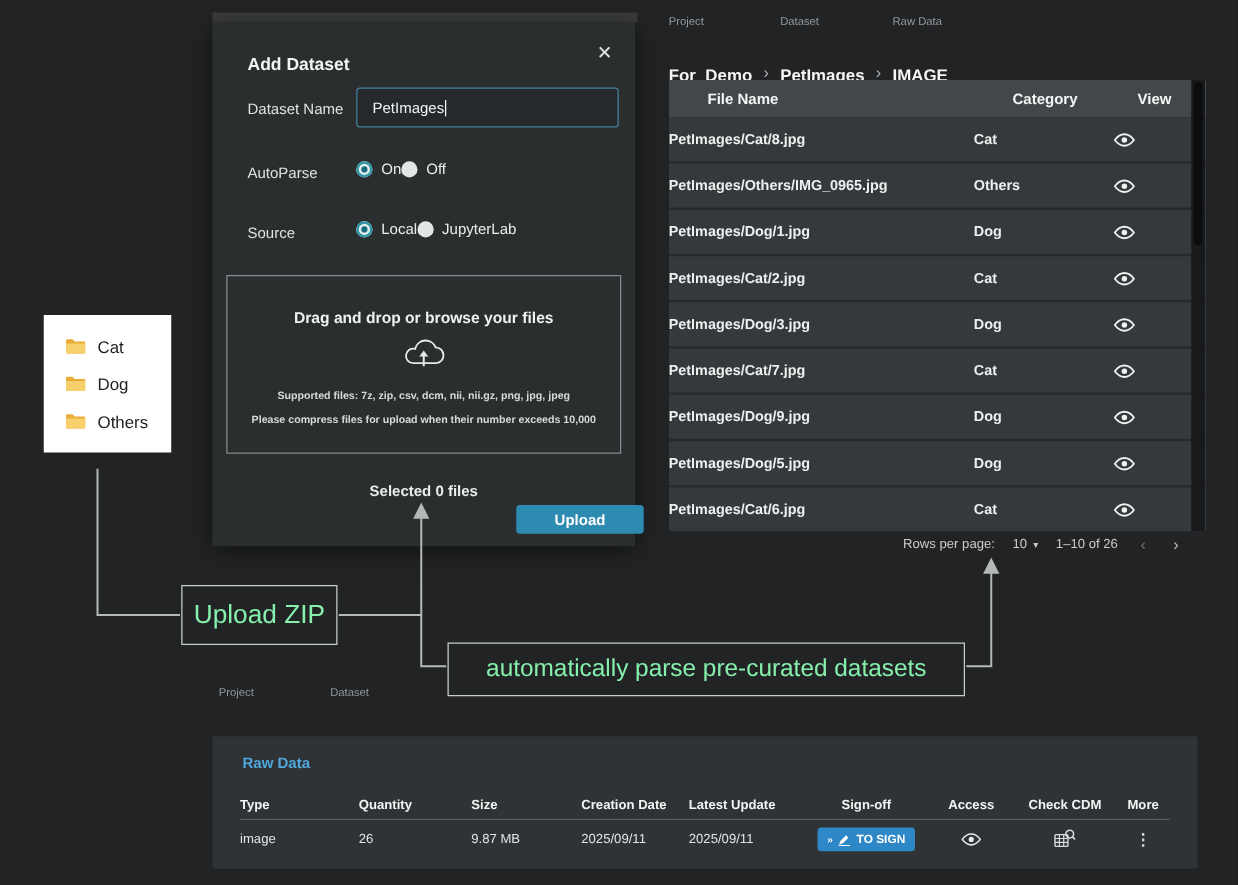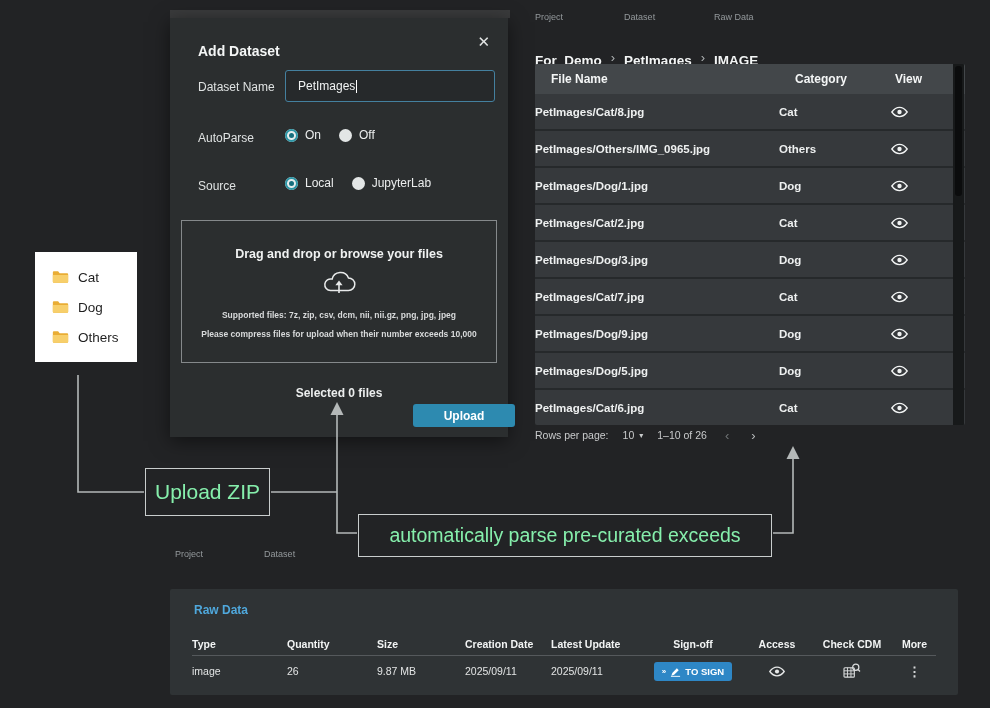--- a/index.html
+++ b/index.html
@@ -45,7 +45,7 @@
   
   .ft { position:absolute; left:535px; top:64px; width:430px; height:361px; overflow:hidden; border-radius:2px; }
   .ft-head { display:grid; grid-template-columns:244px 100px 70px; align-items:center; height:30px;
-             background:#43474a; padding-left:16px; font-size:12px; font-weight:700; color:#f4f6f6; }
+             background:#43474a; padding-left:31px; font-size:12px; font-weight:700; color:#f4f6f6; }
   .ft-body {}
   .ft-row { display:grid; grid-template-columns:244px 100px 70px; align-items:center; height:37px;
             background:#36393c; border-bottom:2px solid #26292b; }

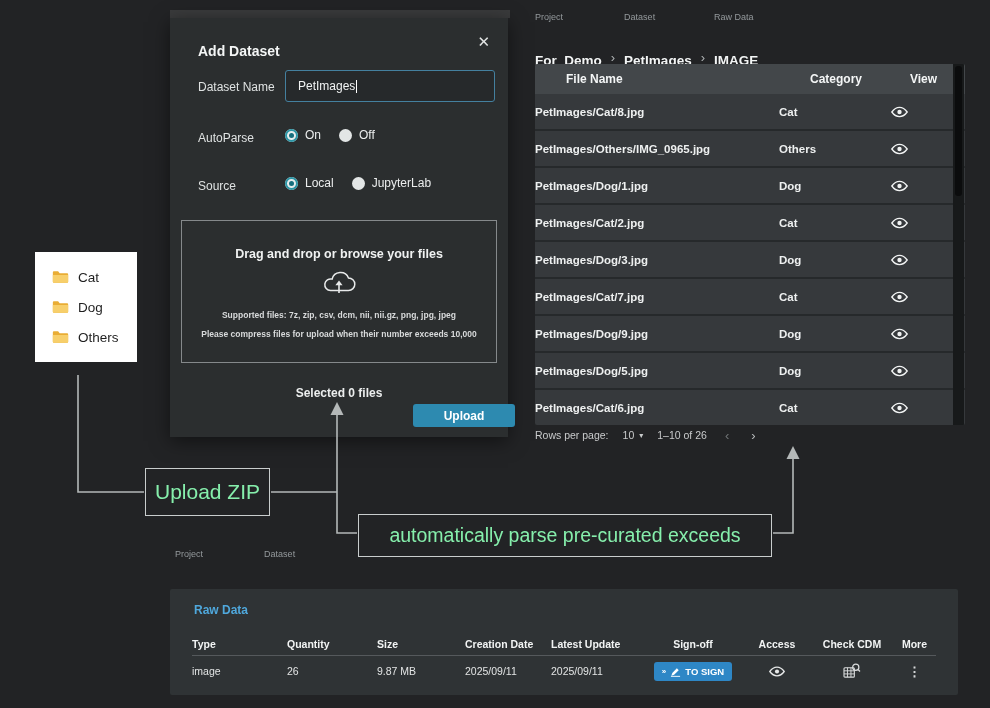--- a/index.html
+++ b/index.html
@@ -20,7 +20,7 @@
                 border:1px solid #44809f; border-radius:3px; display:flex; align-items:center; padding:0 12px;
                 font-size:12px; color:#f1f3f3; }
   .cursor { display:inline-block; width:1px; height:13px; background:#fff; margin-left:1px; }
-  .radio-row { position:absolute; left:115px; display:flex; gap:18px; }
+  .radio-row { position:absolute; left:115px; display:flex; }
   .radio-opt { display:flex; align-items:center; gap:7px; font-size:12px; color:#eceeee; cursor:pointer; }
   .radio { width:13px; height:13px; border-radius:50%; background:#e3e6e6; position:relative; flex:0 0 auto; }
   .radio.sel { background:#e7eded; box-shadow:inset 0 0 0 2px #2e96a6; }

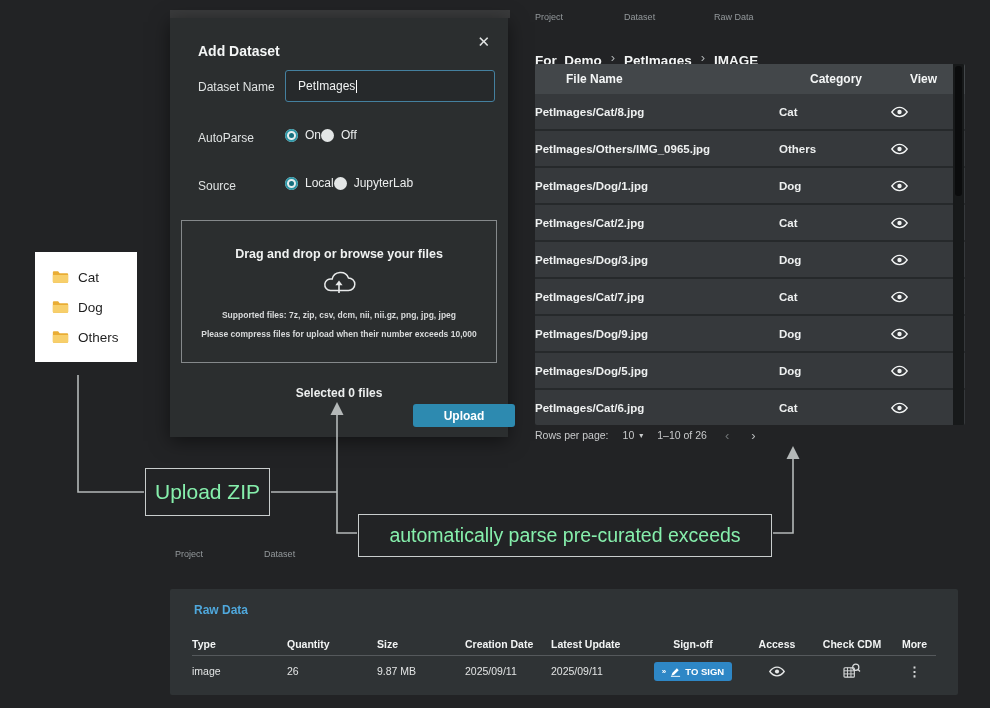--- a/index.html
+++ b/index.html
@@ -56,7 +56,7 @@
   .ft-thumb { position:absolute; left:2px; top:2px; width:7px; height:130px; background:#0b0c0d; border-radius:3px; }
 
   
-  .pager { position:absolute; left:535px; top:424px; width:430px; height:22px; display:flex; justify-content:flex-start;
+  .pager { position:absolute; left:535px; top:424px; width:430px; height:22px; display:flex; justify-content:flex-end;
            align-items:center; gap:14px; padding-right:18px; font-size:10.5px; color:#c9cbcc; }
   .pager .rpp { display:flex; align-items:center; gap:5px; cursor:pointer; }
   .pager .caret { font-size:8px; color:#c9cbcc; }

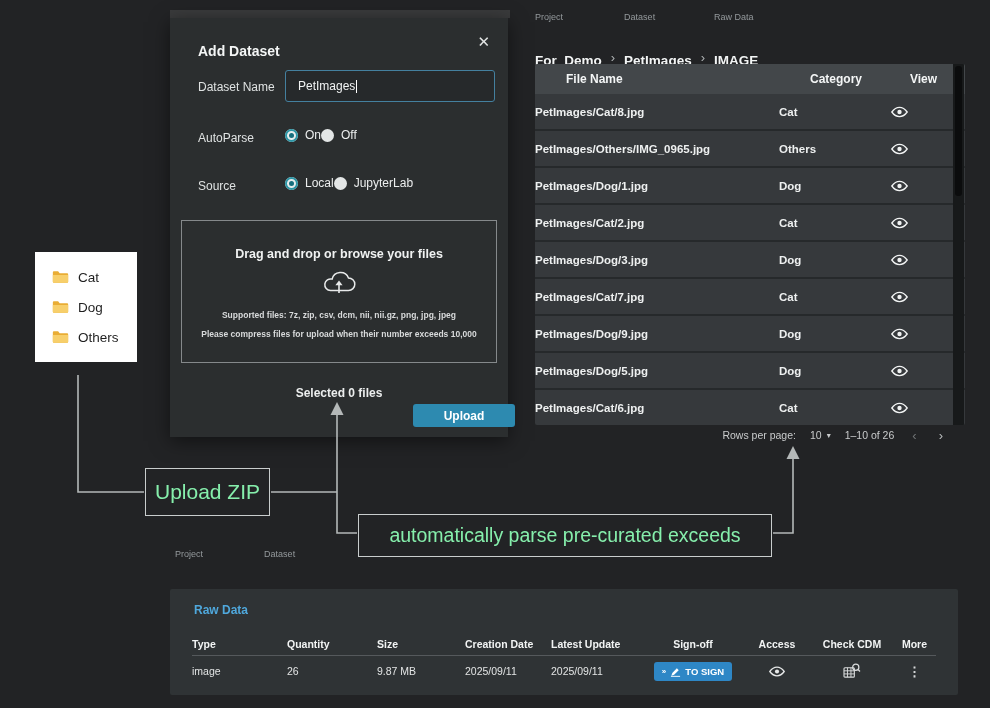--- a/index.html
+++ b/index.html
@@ -330,7 +330,7 @@
   </svg>
 
   <div class="ann-box box-uploadzip">Upload ZIP</div>
-  <div class="ann-box box-parse">automatically parse pre-curated exceeds</div>
+  <div class="ann-box box-parse">automatically parse pre-curated datasets</div>
 
   <div class="crumbs" style="left:175px; top:549px;">
     <div class="crumb">

